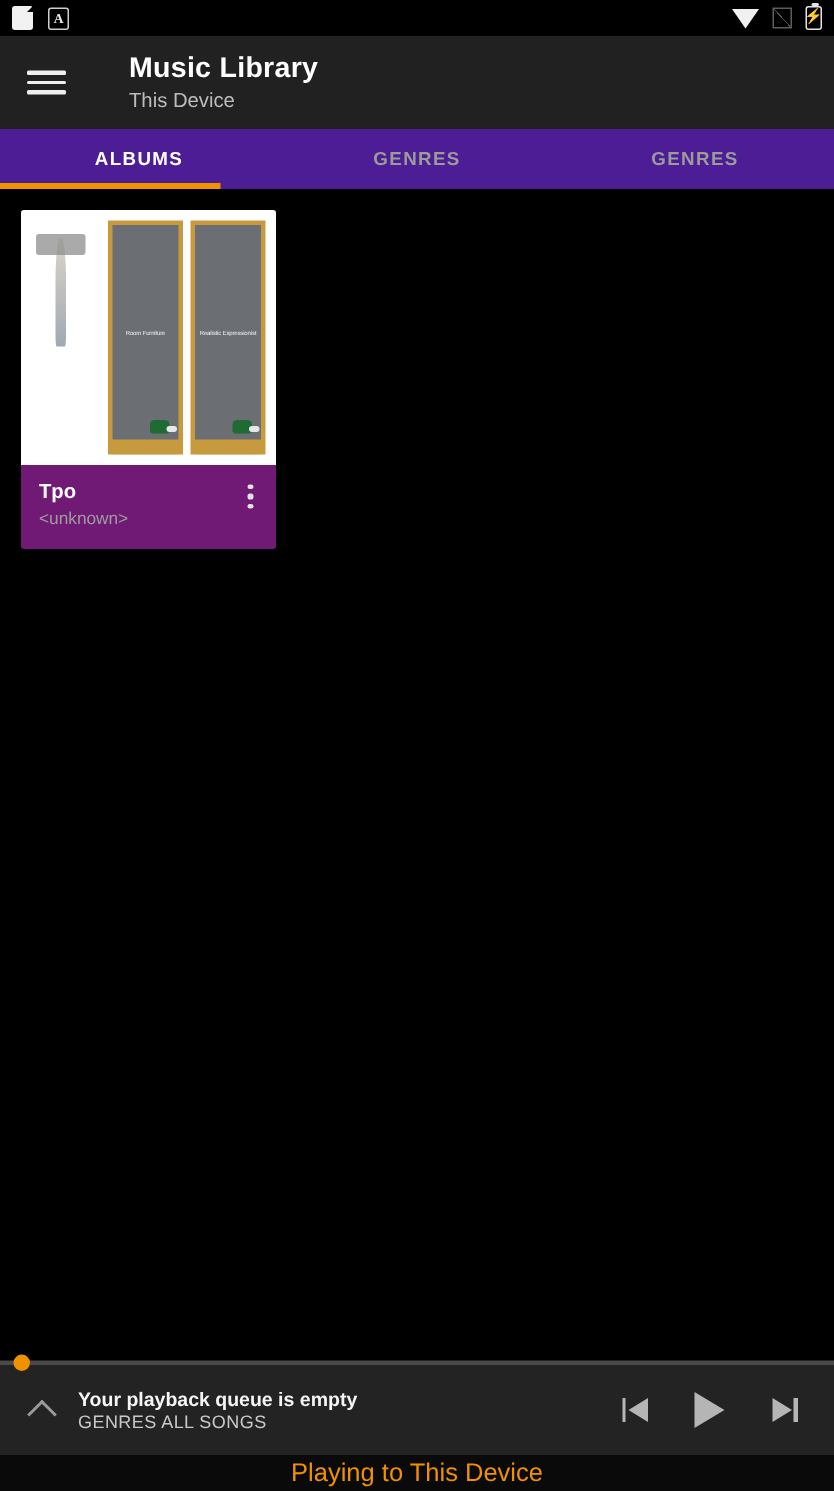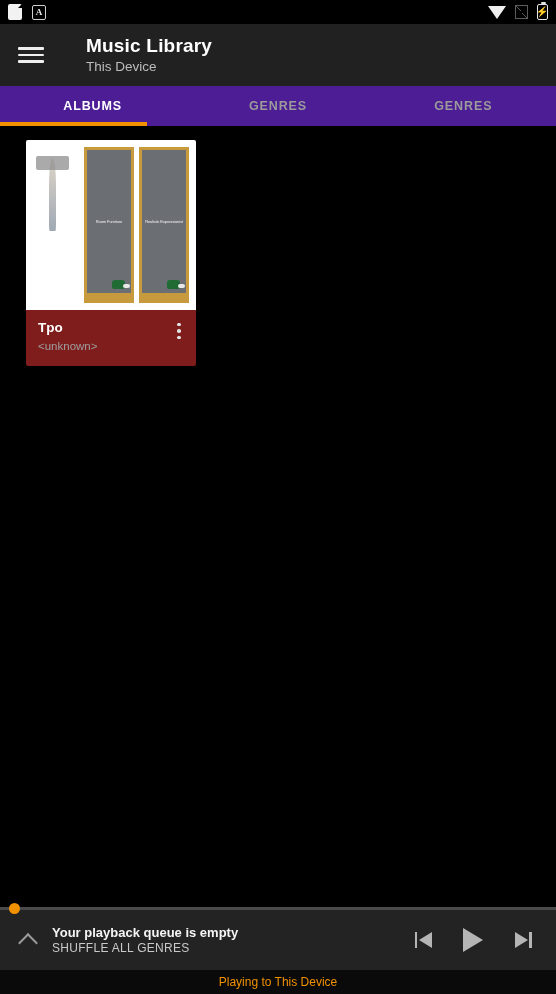--- a/index.html
+++ b/index.html
@@ -112,9 +112,8 @@
   
   .content { position:absolute; top:126px; left:0; right:0; bottom:66px; background:#000; padding:14px; }
   .album-card {
-    width:170px; background:#7f1d1d; border-radius:2px; overflow:hidden;
+    width:170px; background:#701a75; border-radius:2px; overflow:hidden;
     cursor:pointer;
-    margin-left:12px;
   }
   .art {
     width:170px; height:170px; background:#ffffff;

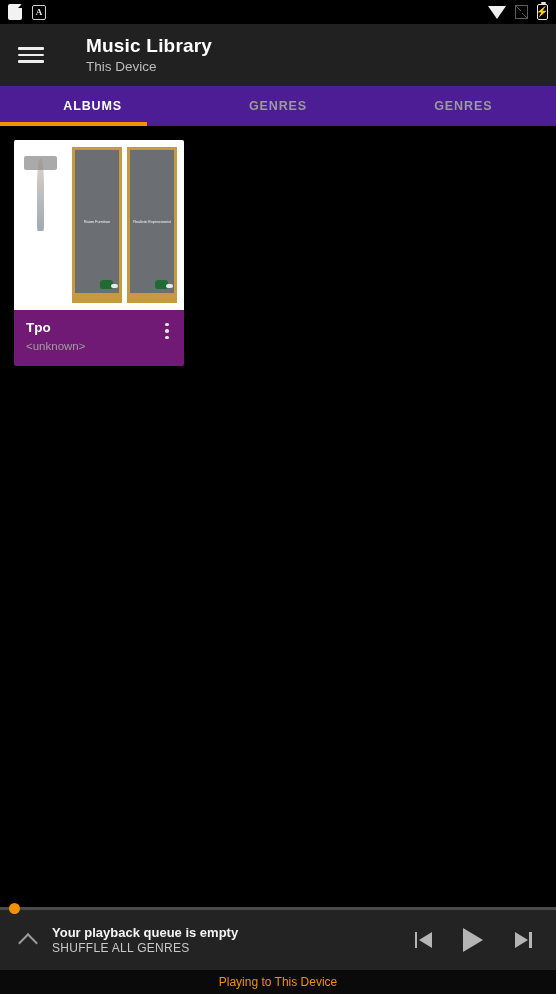--- a/index.html
+++ b/index.html
@@ -313,7 +313,7 @@
     </div>
     <div class="player-text">
       <div class="player-title">Your playback queue is empty</div>
-      <div class="player-sub">SHUFFLE ALL GENRES</div>
+      <div class="player-sub">GENRES ALL SONGS</div>
     </div>
     <div class="transport">
       <div class="tbtn">

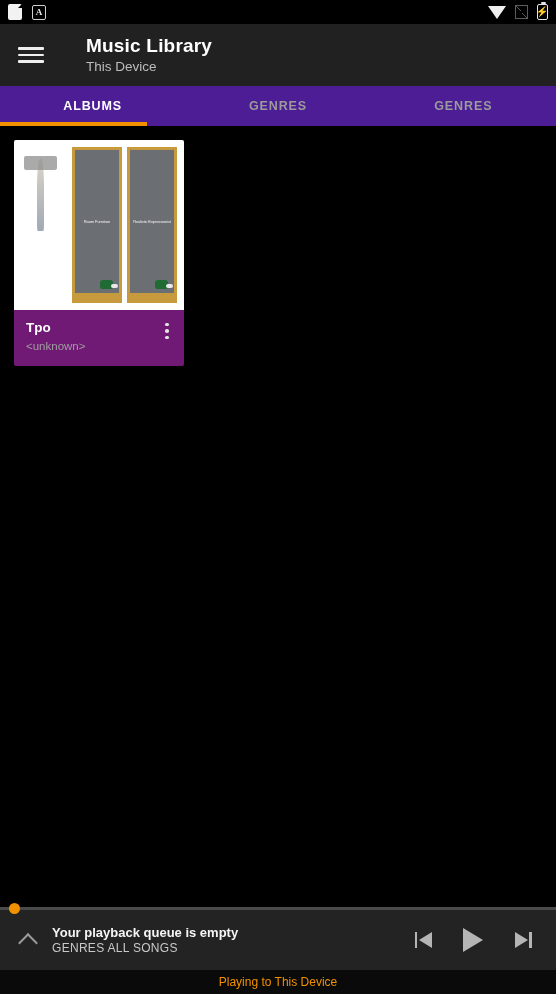--- a/index.html
+++ b/index.html
@@ -231,7 +231,7 @@
     position:absolute; left:0; right:0; bottom:0; height:24px; background:#0a0a0a;
     display:flex; align-items:center; justify-content:center;
   }
-  .footer-text { color:#f29100; font-size:12px; line-height:14px; }
+  .footer-text { color:#f29100; font-size:17px; line-height:14px; }
 </style>
 </head>
 <body>

